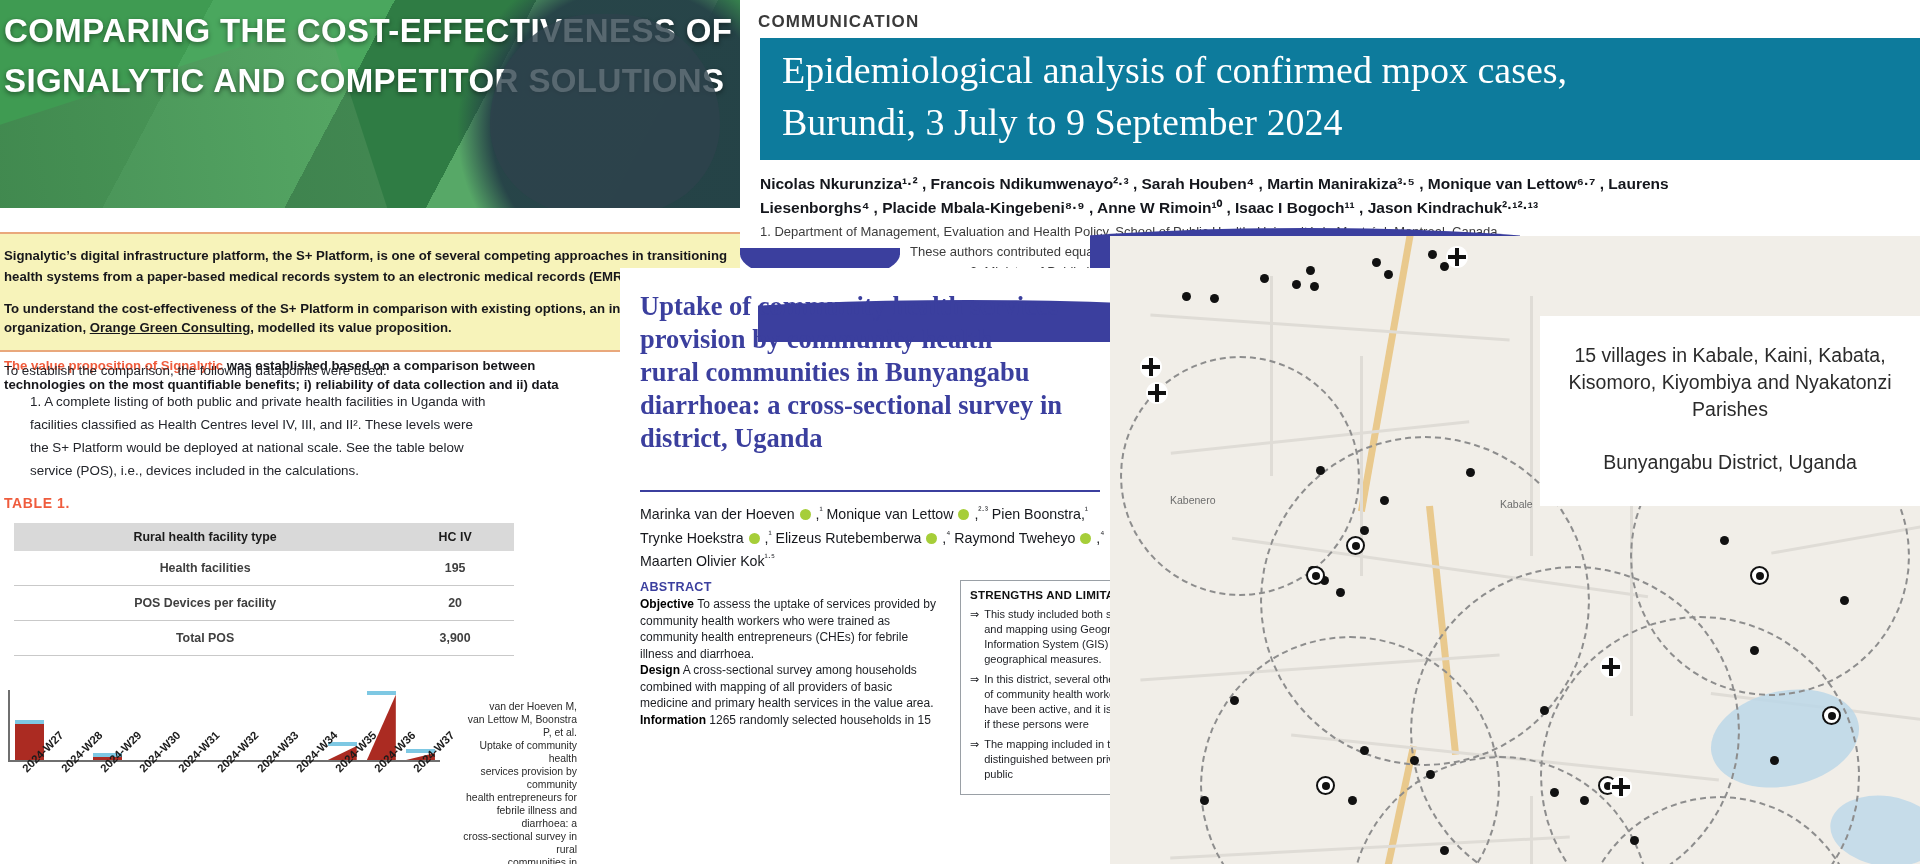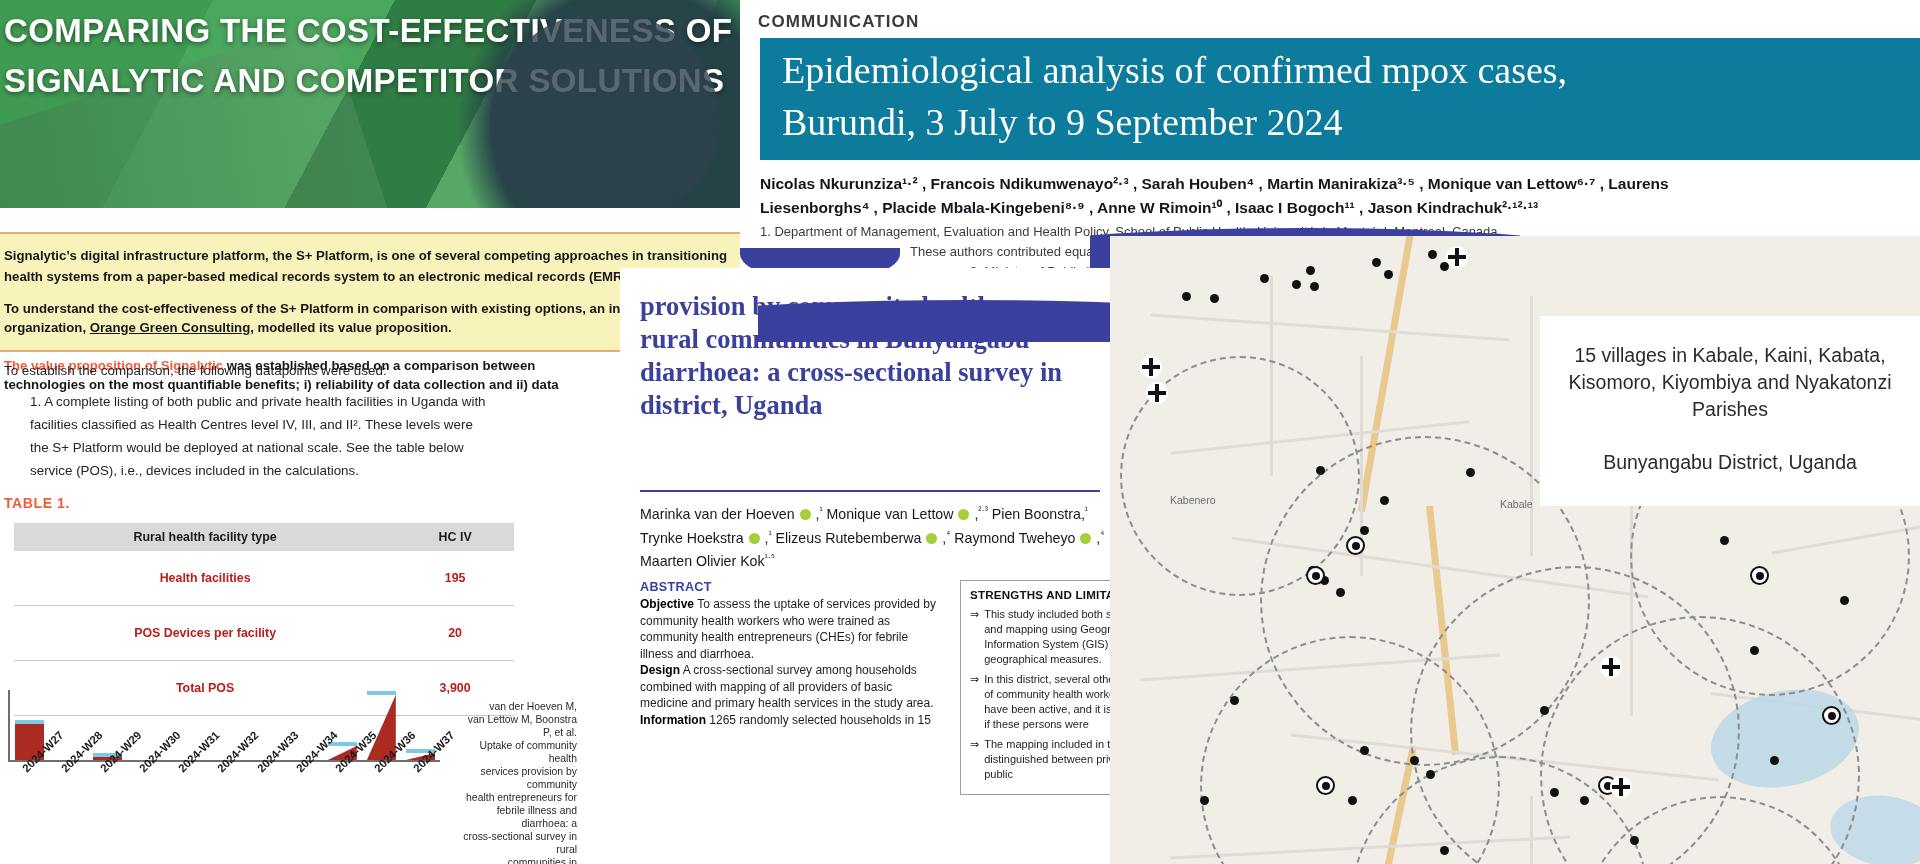--- a/index.html
+++ b/index.html
@@ -293,6 +293,7 @@
     <div class="lens" id="lens-mid" style="left:138px;top:32px;"></div>
 
     <div id="che-title">
+      <div class="che-tl">Uptake of community health services</div>
       <div class="che-tl">provision by community health</div>
       <div class="che-tl">rural communities in Bunyangabu</div>
       <div class="che-tl">diarrhoea: a cross-sectional survey in</div>

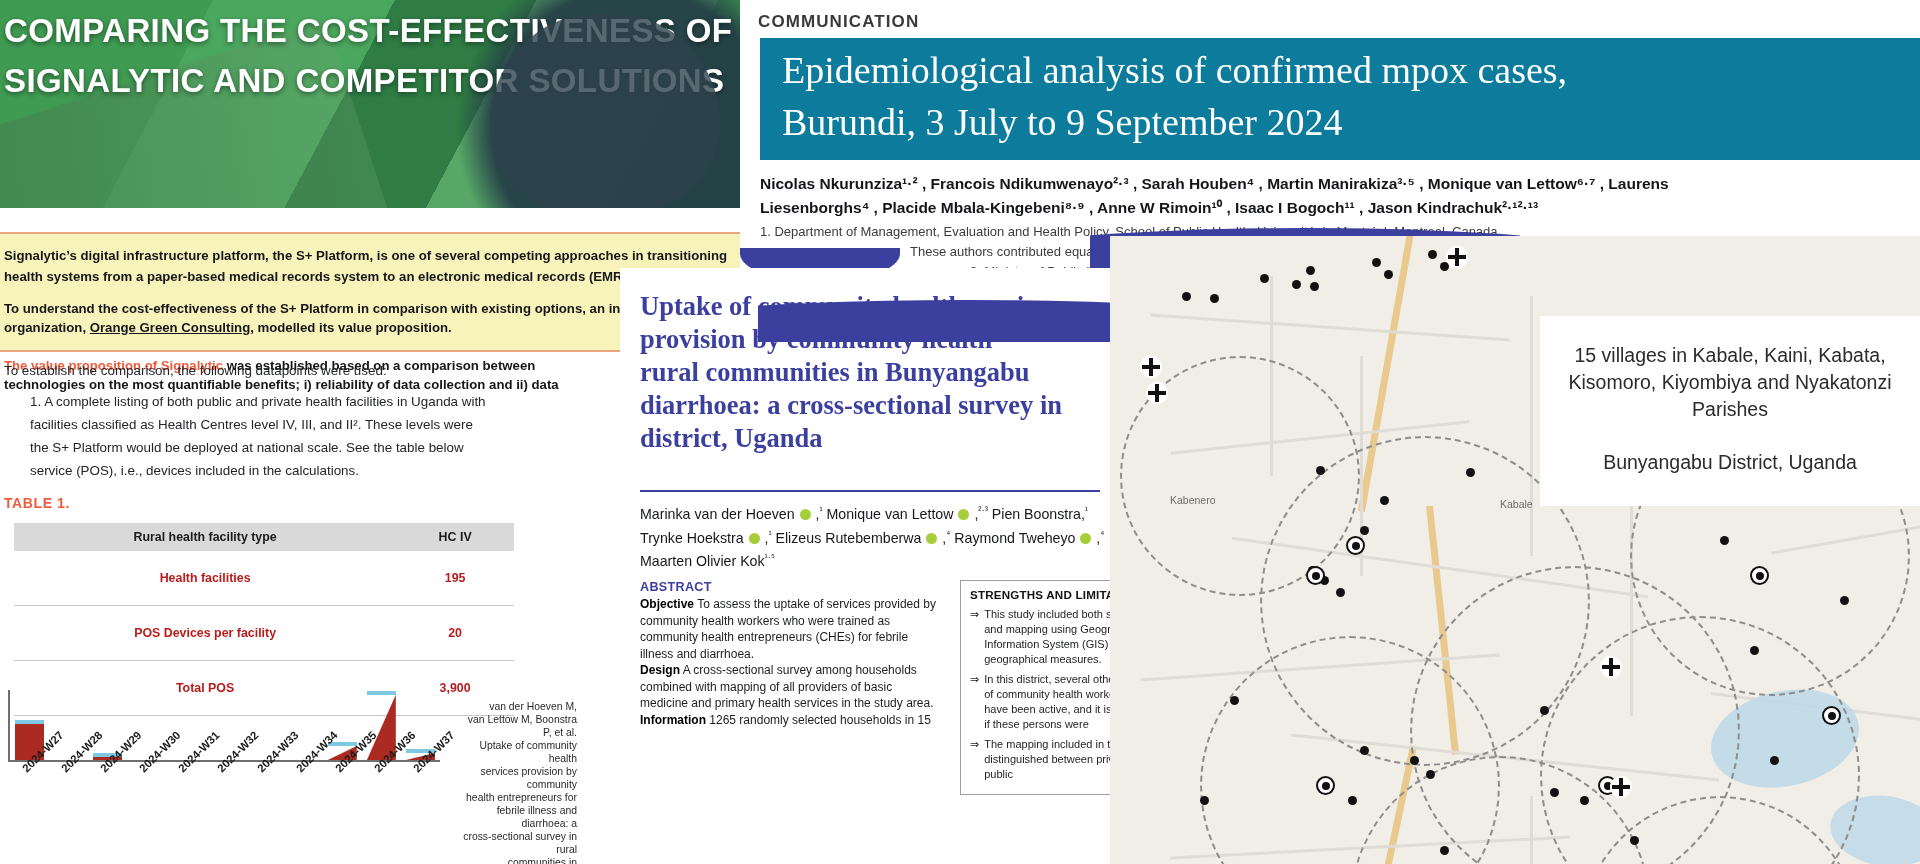--- a/index.html
+++ b/index.html
@@ -61,7 +61,7 @@
   #sig-table th{ background:#d9d9d9; color:#1b1b1b; font-weight:bold; padding:7px 8px;
                  text-align:center; }
   #sig-table th:first-child{ }
-  #sig-table td{ padding:20px 8px; text-align:center; font-weight:bold; color:#b91c1c;
+  #sig-table td{ padding:10px 8px; text-align:center; font-weight:bold; color:#404040;
                  border-bottom:1px solid #c9c9c9; }
 
   

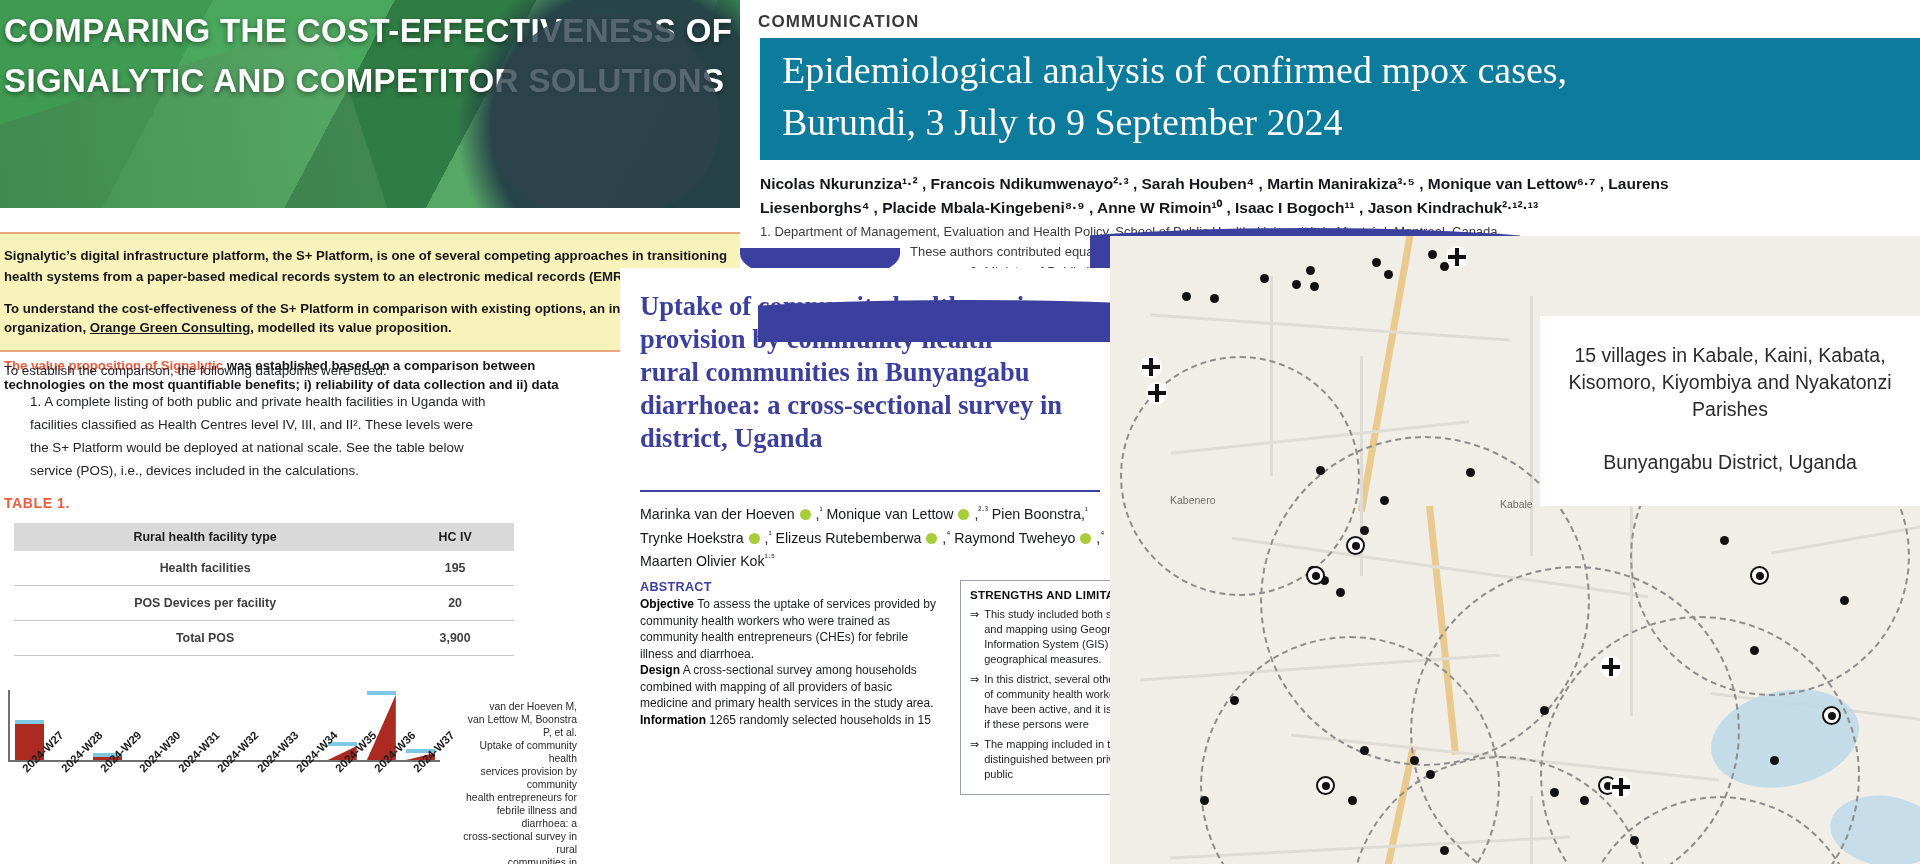--- a/index.html
+++ b/index.html
@@ -311,7 +311,7 @@
       </div>
       <div class="che-p">
         <b>Design</b>
-        <span>A cross-sectional survey among households combined with mapping of all providers of basic medicine and primary health services in the study area.</span>
+        <span>A cross-sectional survey among households combined with mapping of all providers of basic medicine and primary health services in the value area.</span>
       </div>
       <div class="che-p">
         <b>Information</b>

